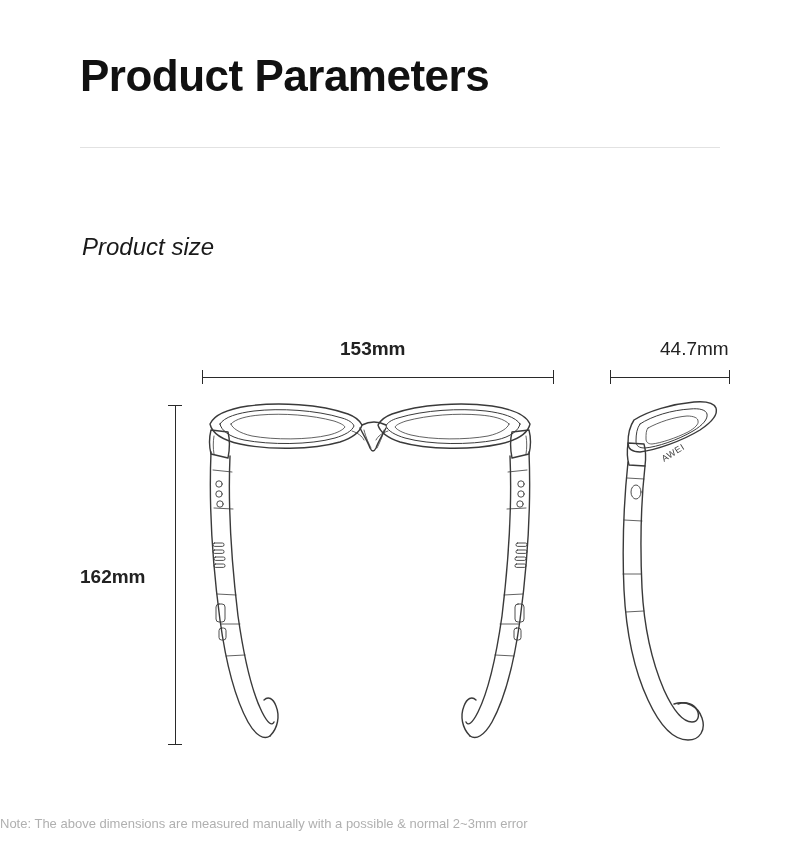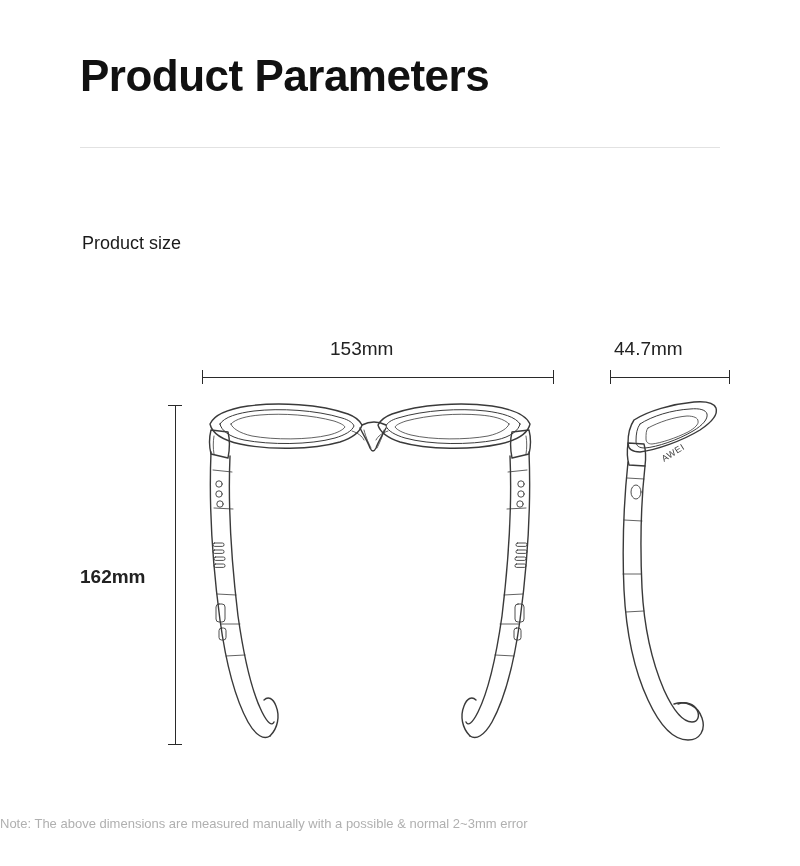--- a/index.html
+++ b/index.html
@@ -41,9 +41,10 @@
     position: absolute;
     left: 82px;
     top: 233px;
-    font-size: 18px;
+    font-size: 24px;
     font-weight: normal;
     color: #1a1a1a;
+    font-style: italic;
   }
 
   

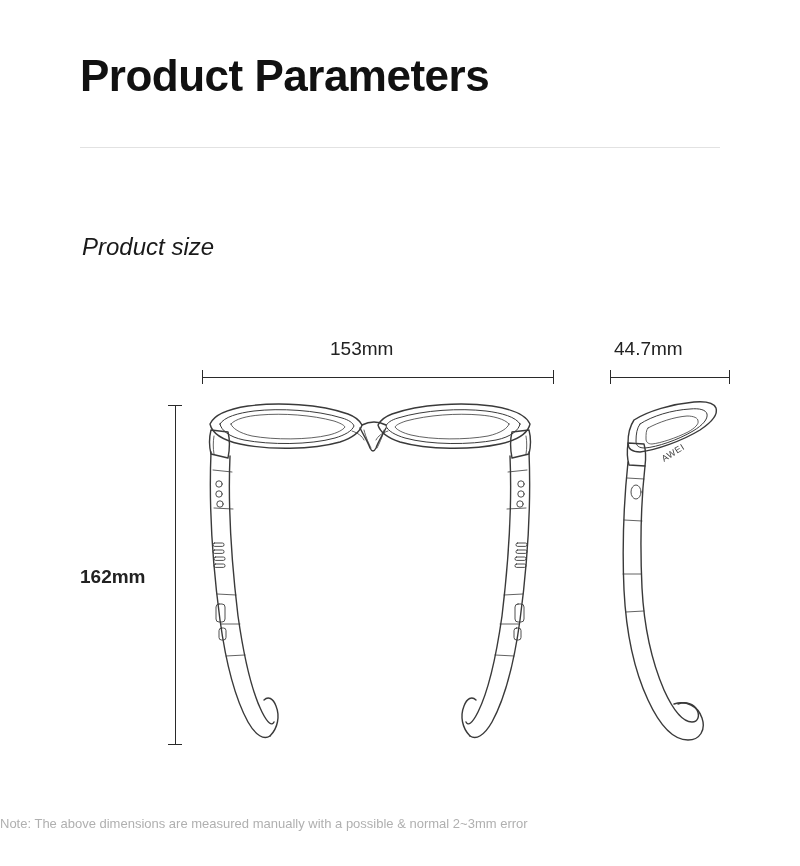--- a/index.html
+++ b/index.html
@@ -54,7 +54,7 @@
     color: #222222;
     white-space: nowrap;
   }
-  .dim-width-top { left: 330px; top: 338px; }
+  .dim-width-top { left: 340px; top: 338px; font-weight: bold; }
   .dim-side-top  { left: 614px; top: 338px; }
   .dim-height    { left: 80px;  top: 566px; font-weight: bold; }
 

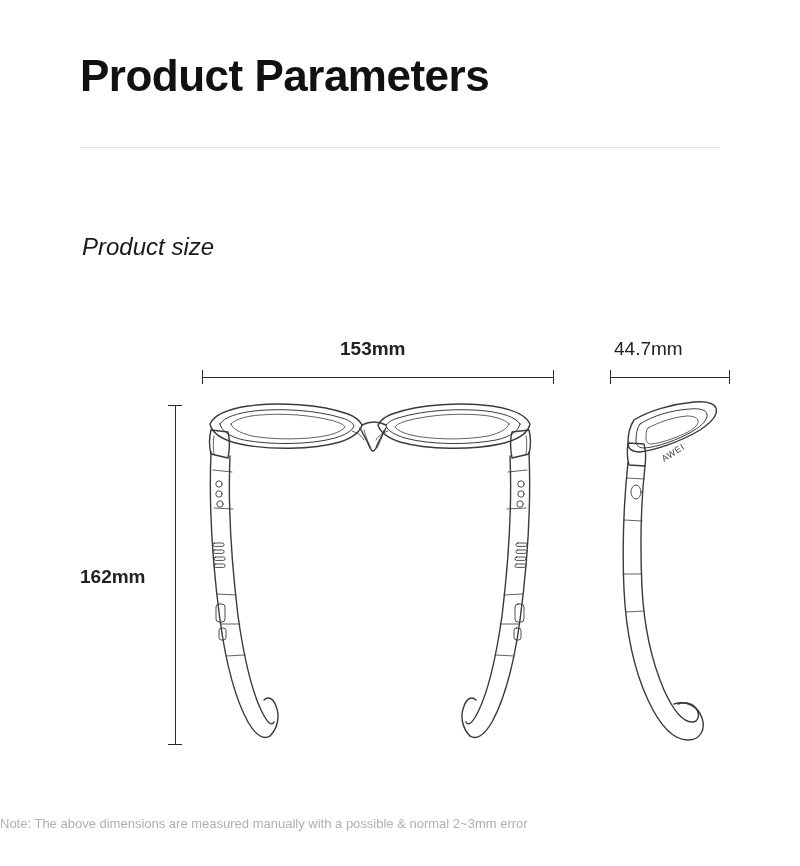--- a/index.html
+++ b/index.html
@@ -55,7 +55,7 @@
     white-space: nowrap;
   }
   .dim-width-top { left: 340px; top: 338px; font-weight: bold; }
-  .dim-side-top  { left: 614px; top: 338px; }
+  .dim-side-top  { left: 660px; top: 338px; }
   .dim-height    { left: 80px;  top: 566px; font-weight: bold; }
 
   

